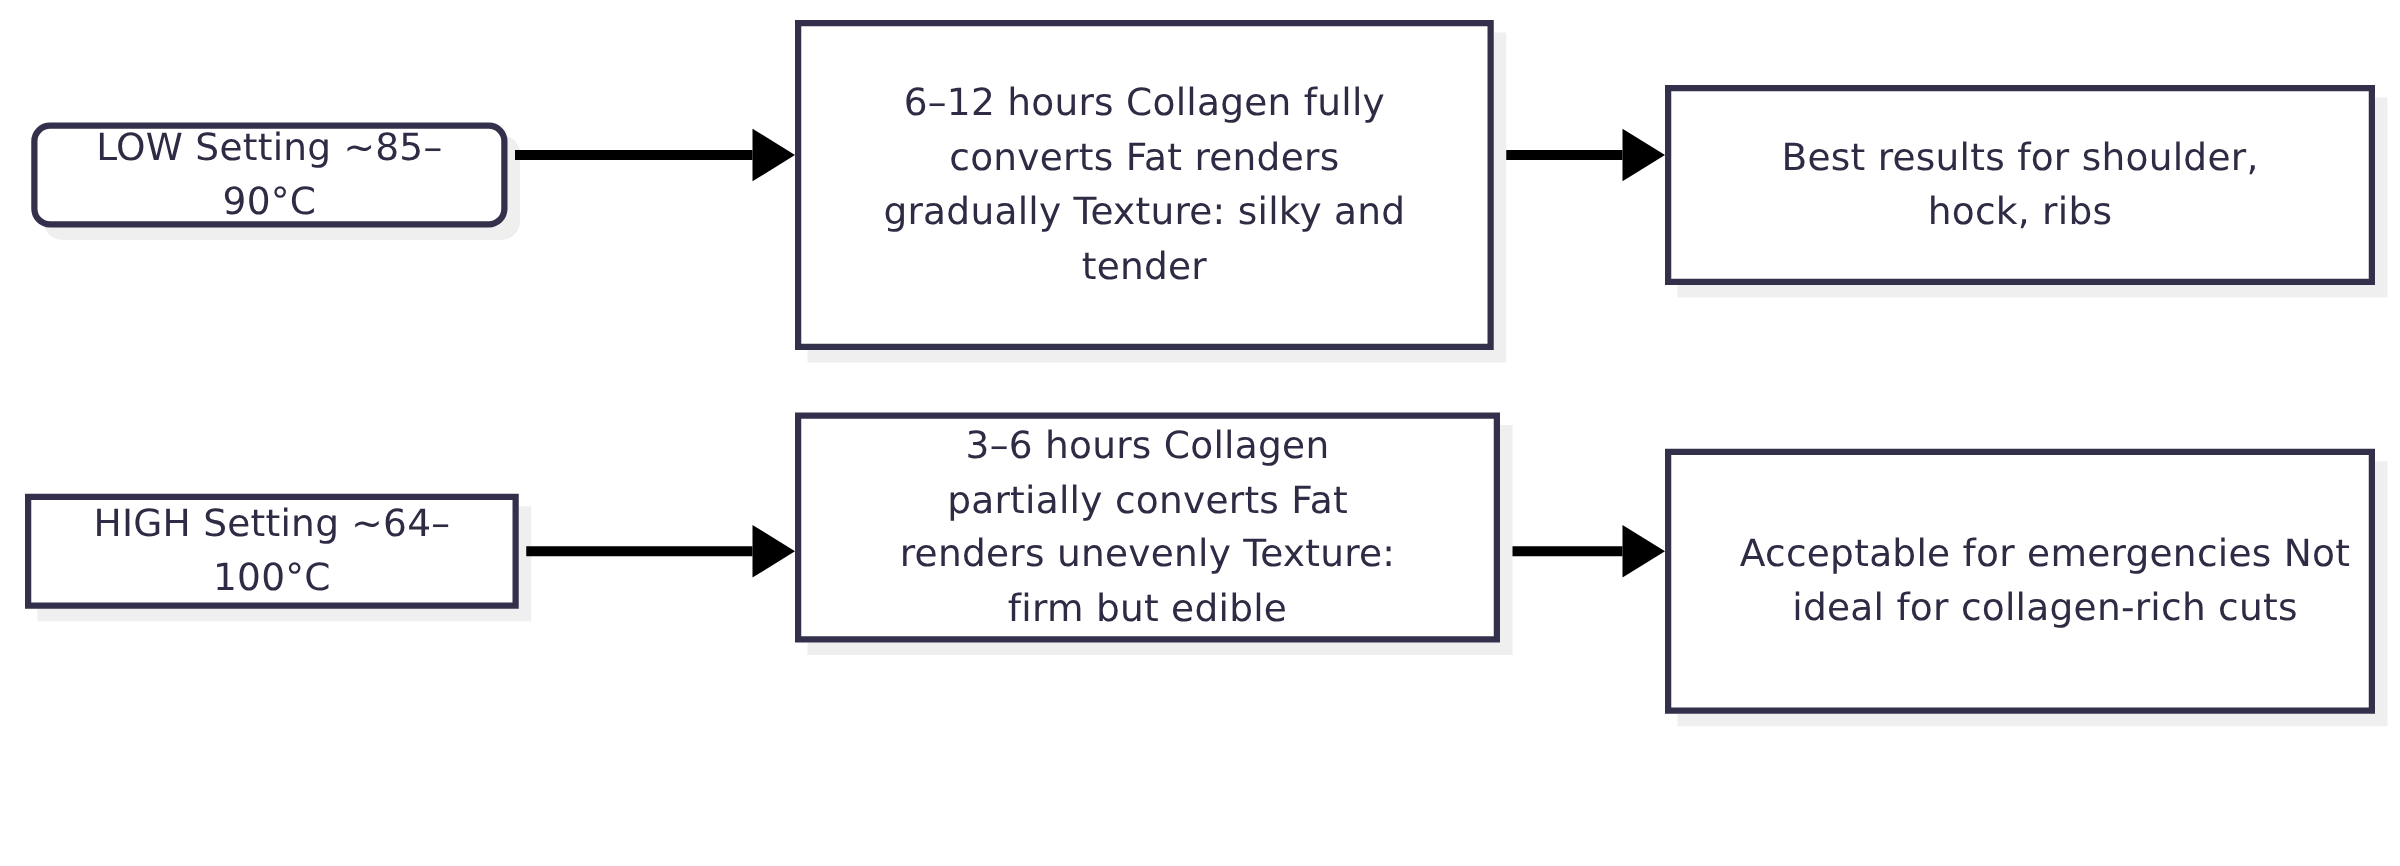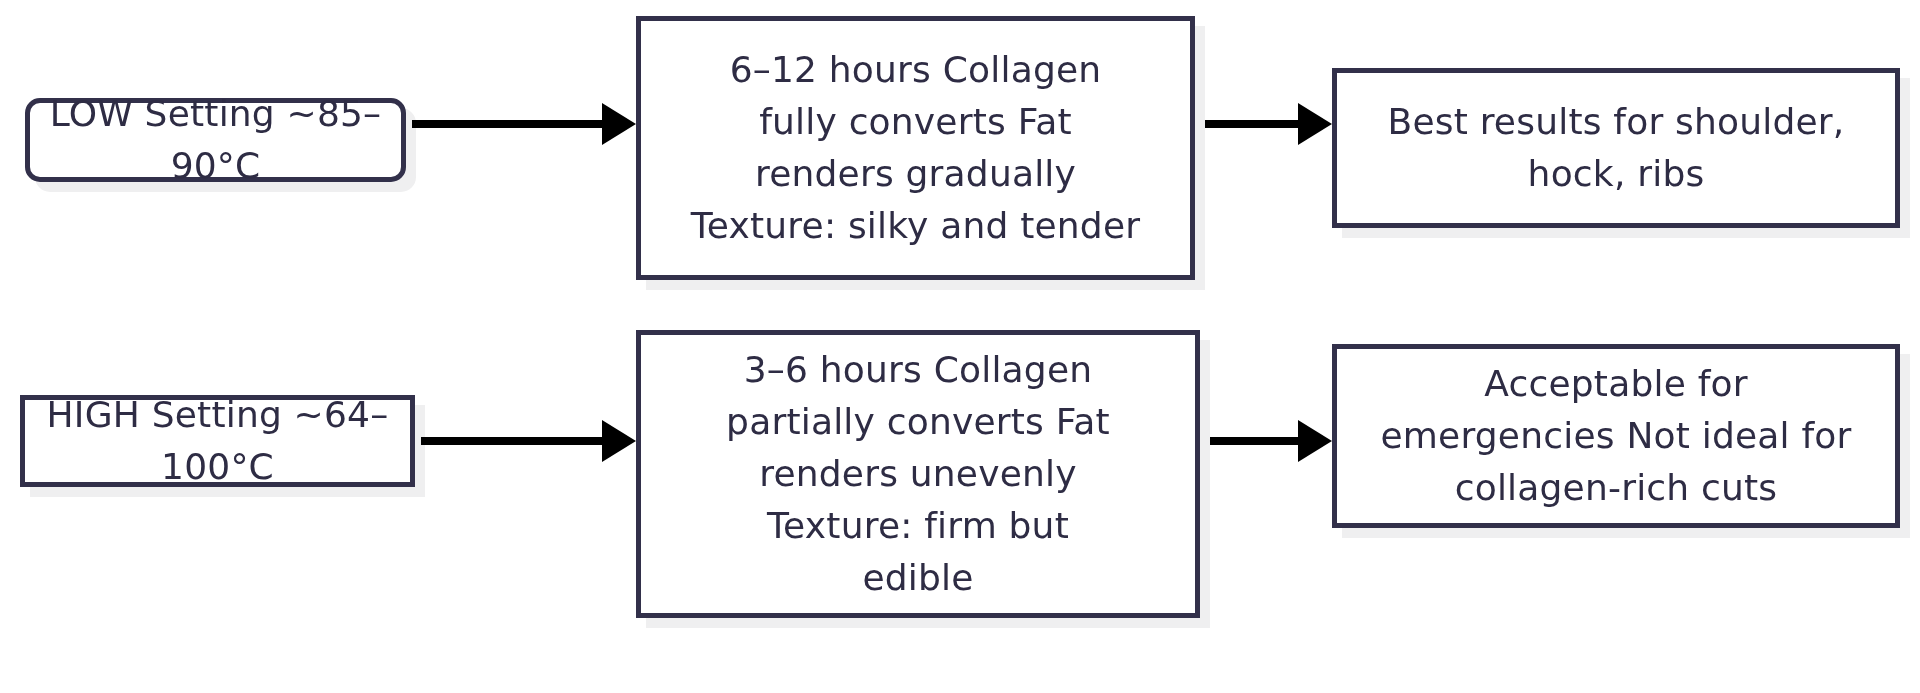--- a/index.html
+++ b/index.html
@@ -32,7 +32,7 @@
   }
   .node-label {
     color: #2e2c44;
-    font-size: 36px;
+    font-size: 30px;
     line-height: 1.45;
     letter-spacing: 0.2px;
     padding: 0 14px;

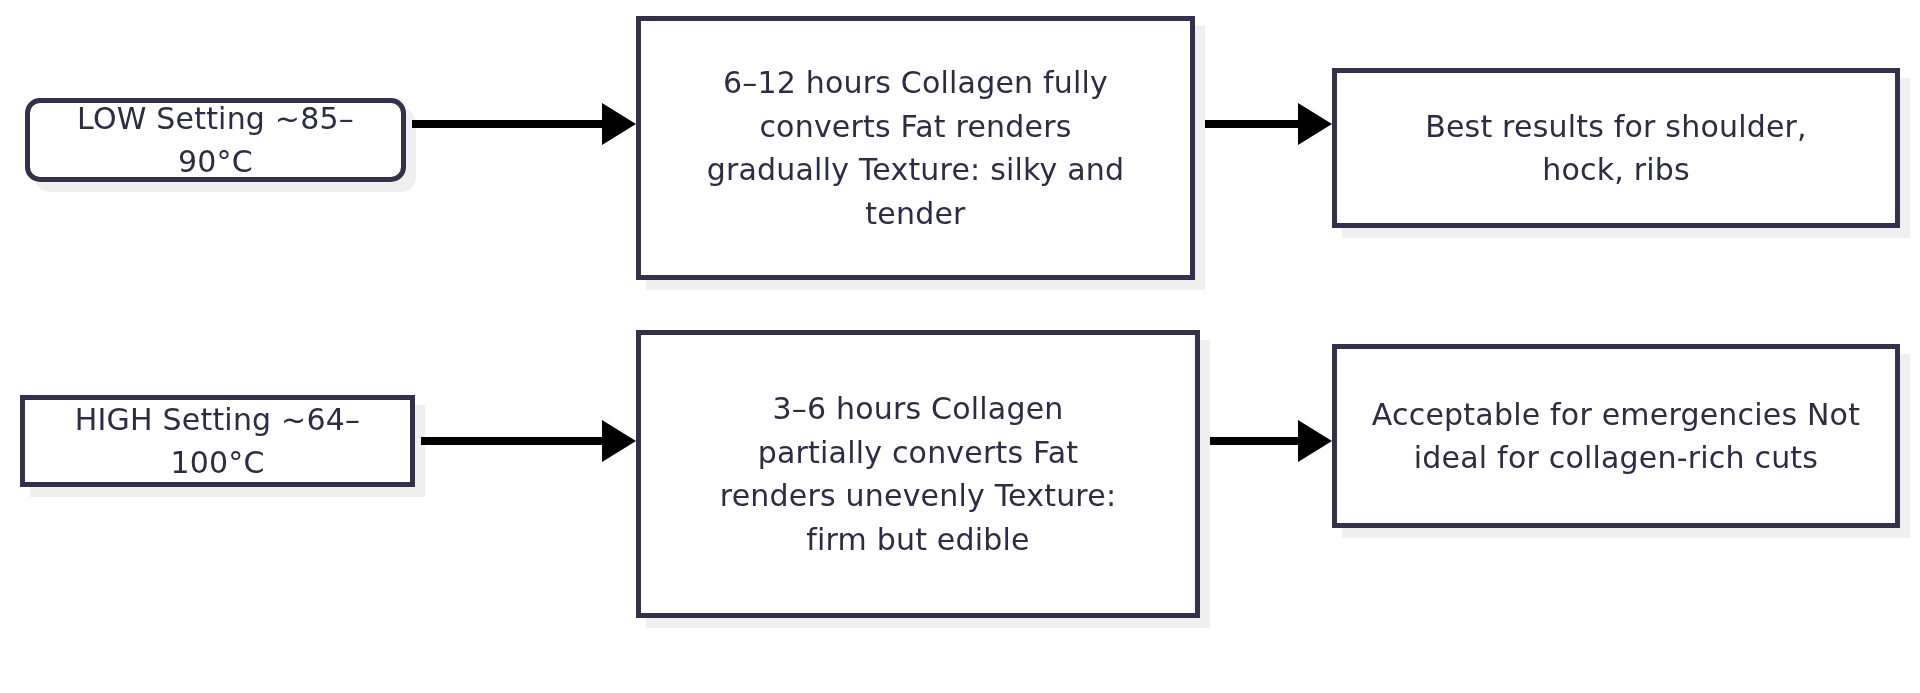--- a/index.html
+++ b/index.html
@@ -97,7 +97,7 @@
     <div class="head" style="left:181px;"></div>
   </div>
 
-  <div class="node" style="left:636px; top:330px; width:564px; height:288px;">
+  <div class="node" style="left:636px; top:330px; width:564px; height:184px;">
     <span class="node-label" style="max-width:420px;">3–6 hours Collagen partially converts Fat renders unevenly Texture: firm but edible</span>
   </div>
 

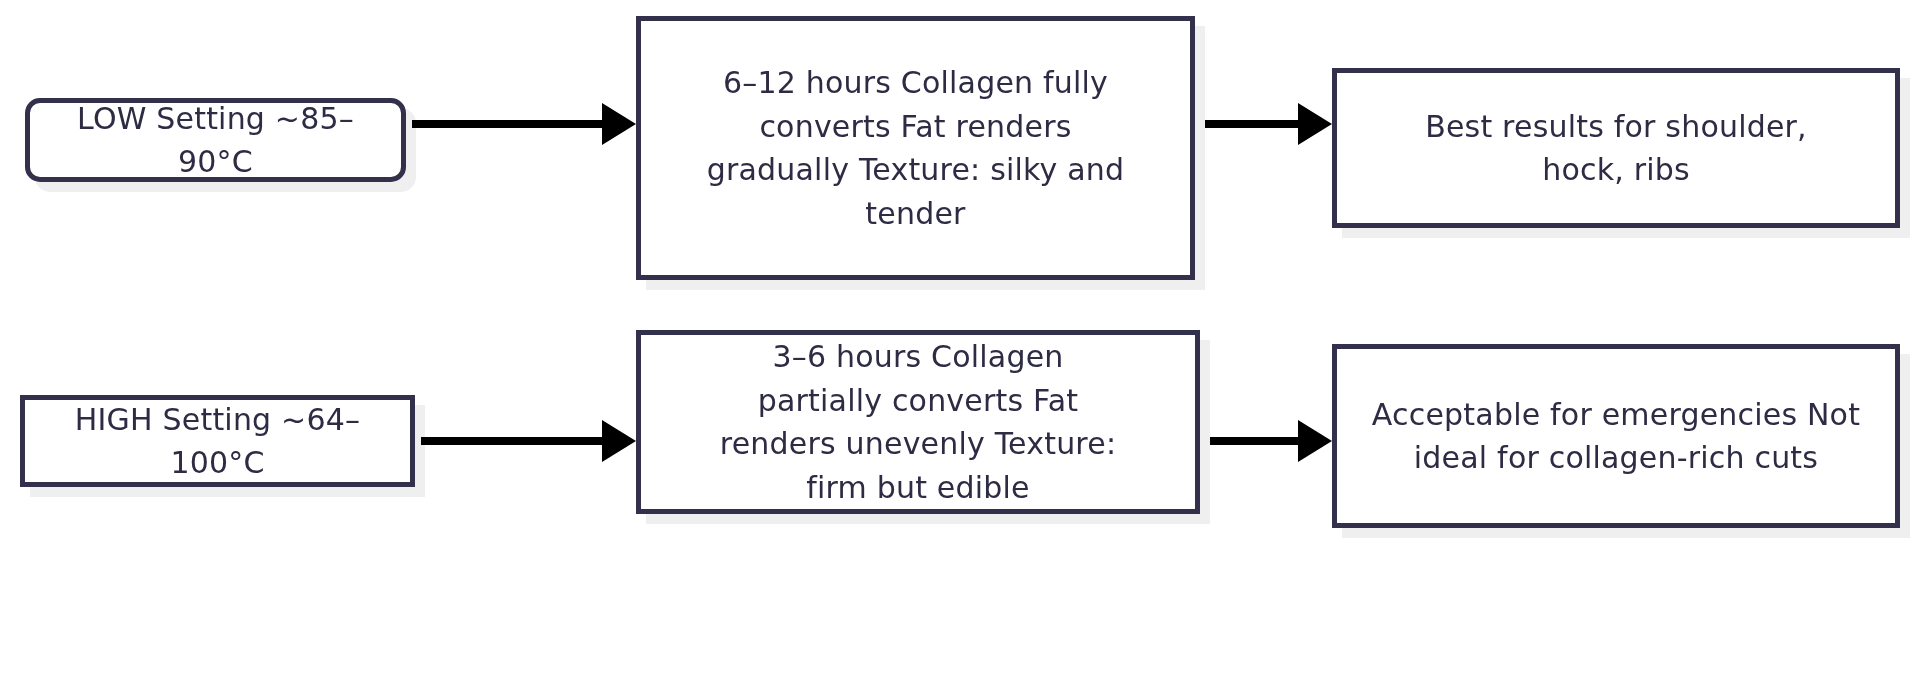--- a/index.html
+++ b/index.html
@@ -106,7 +106,7 @@
     <div class="head" style="left:88px;"></div>
   </div>
 
-  <div class="node" style="left:1332px; top:344px; width:568px; height:184px;">
+  <div class="node" style="left:1332px; top:359px; width:568px; height:212px;justify-content:flex-end;">
     <span class="node-label" style="max-width:490px;">Acceptable for emergencies Not ideal for collagen-rich cuts</span>
   </div>
 

